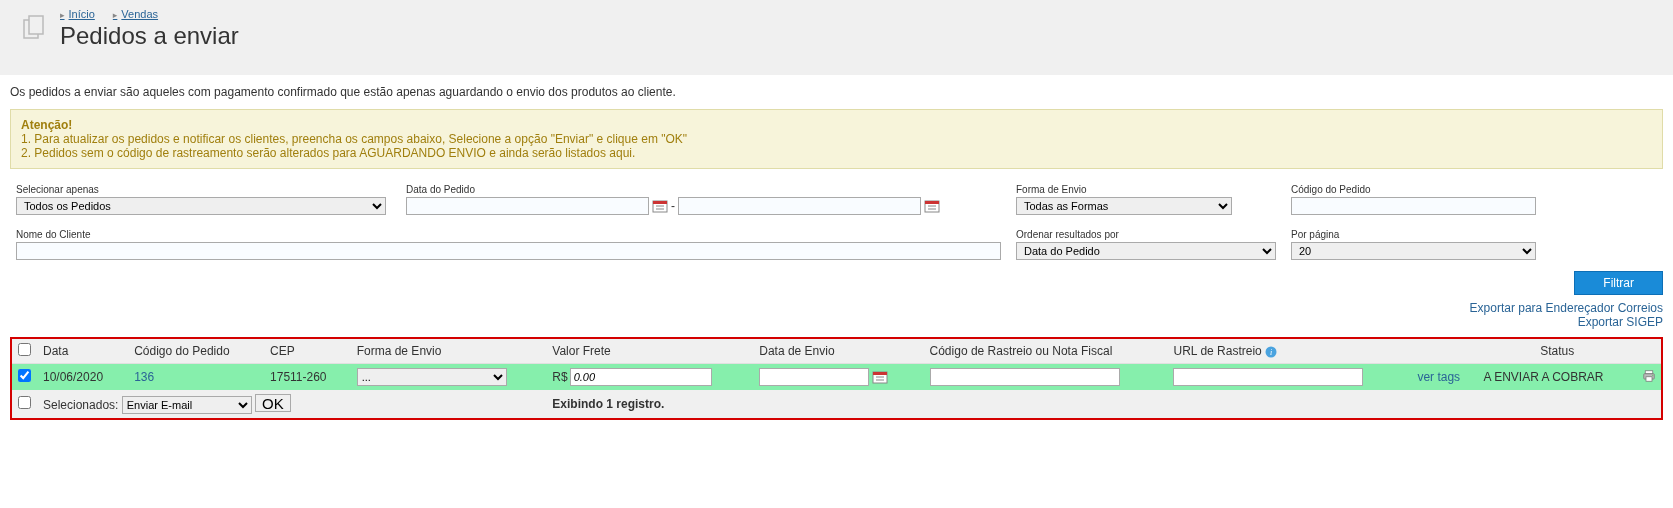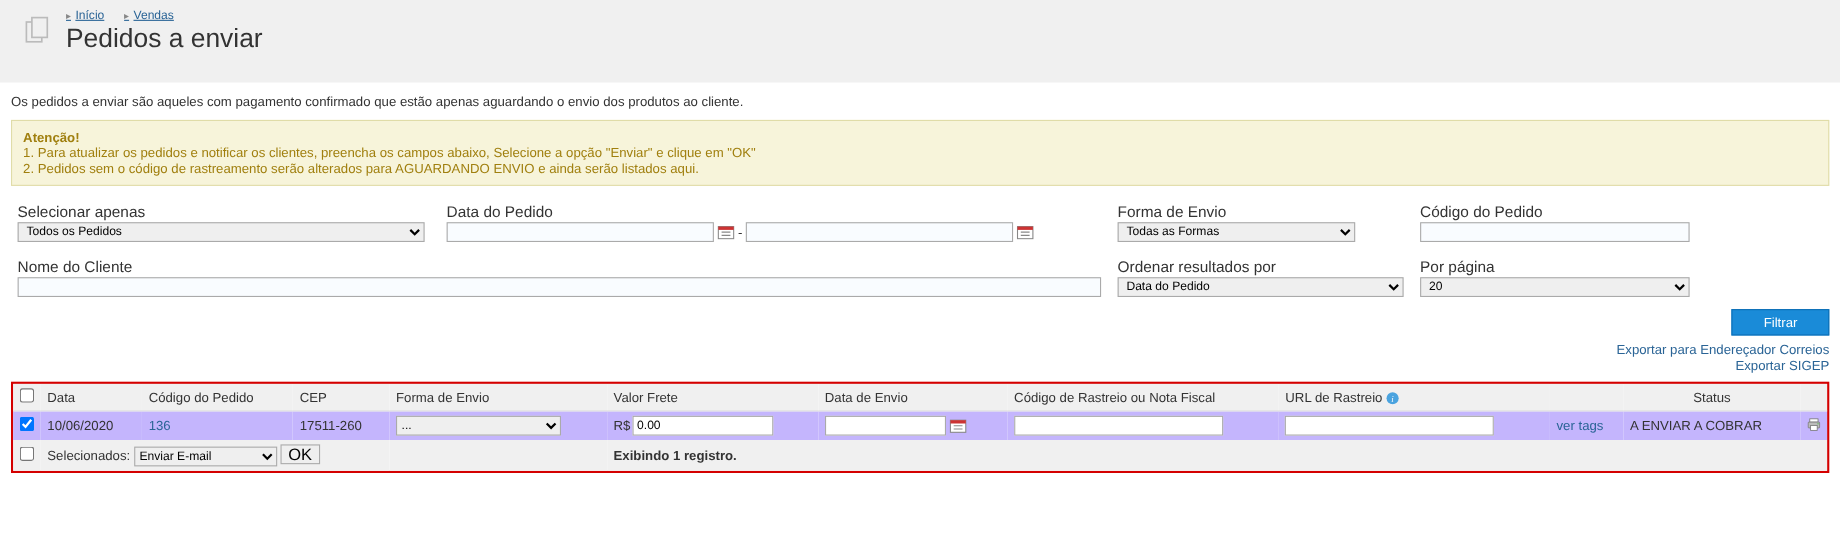--- a/index.html
+++ b/index.html
@@ -72,7 +72,7 @@
       padding: 3px 6px;
     }
     .filter-label {
-      font-size: 14px;
+      font-size: 10px;
       color: #333;
       display: block;
       margin-bottom: 2px;

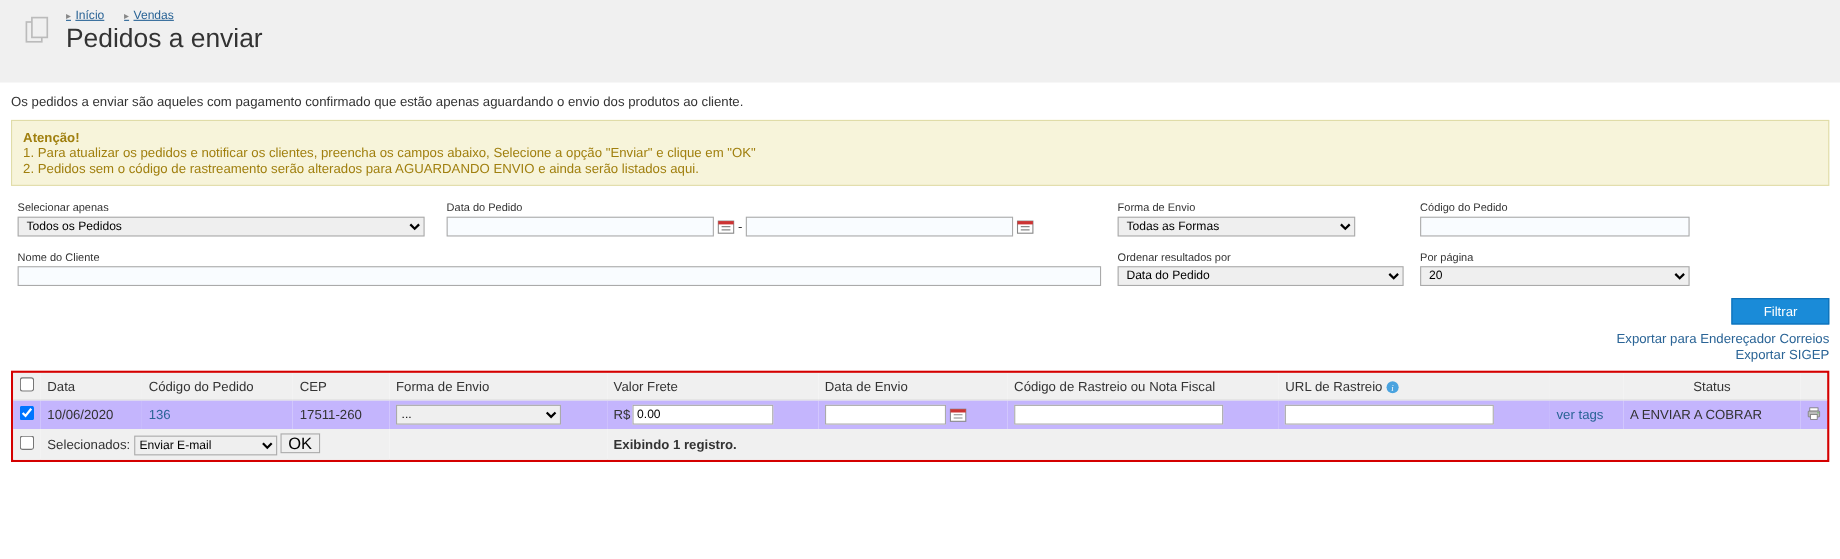--- a/index.html
+++ b/index.html
@@ -140,7 +140,7 @@
       padding: 4px 6px;
       vertical-align: middle;
     }
-    .table tr.data-row td { background: #c4b5fd; }
+    .table tr.data-row td { background: #86efac; }
     .table tr.footer-row td { background: #f0f0f0; }
     .table a.link { color: #2a6496; text-decoration: none; }
     .table input.sm-text {

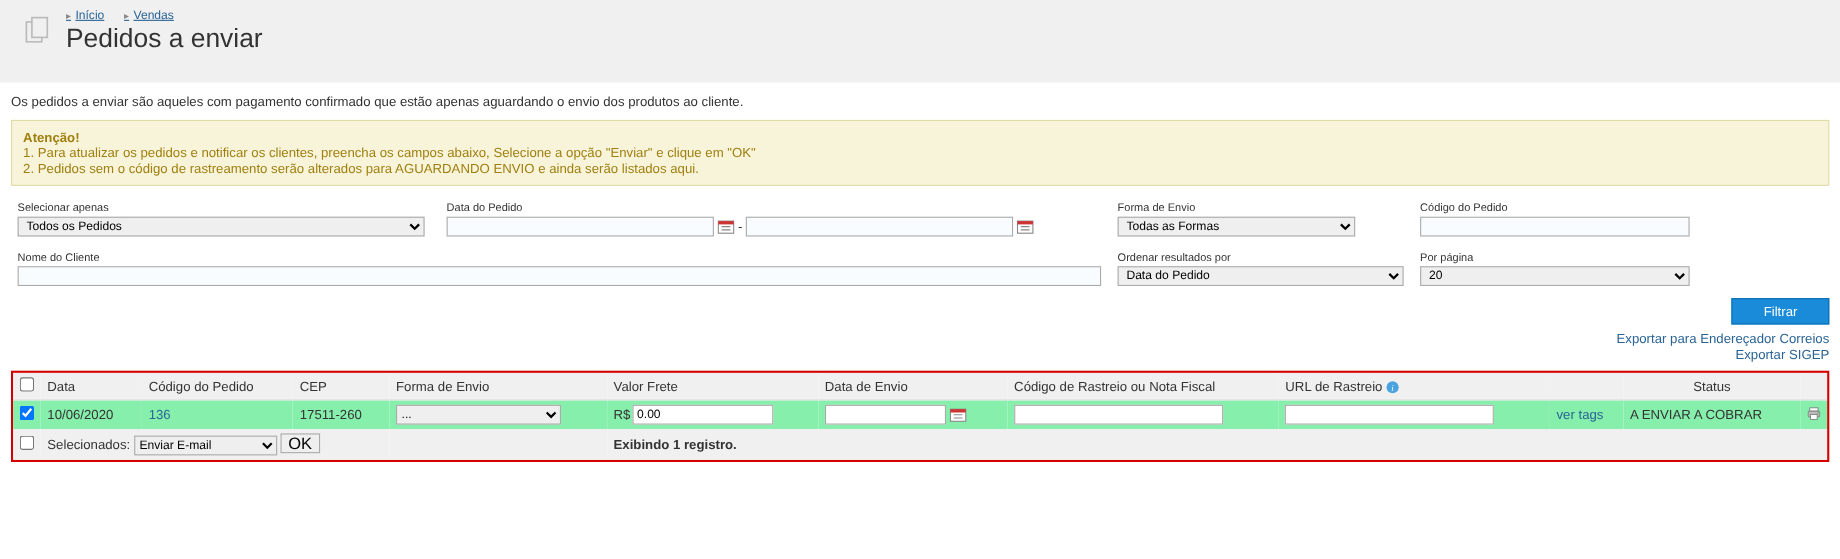--- a/index.html
+++ b/index.html
@@ -319,7 +319,7 @@
           <td>
             <div class="currency">
               <span>R$</span>
-              <input type="text" class="sm-text" style="width: 128px;" value="0.00">
+              <input type="text" class="sm-text" style="width: 142px; font-style: italic;" value="0.00">
             </div>
           </td>
           <td>

